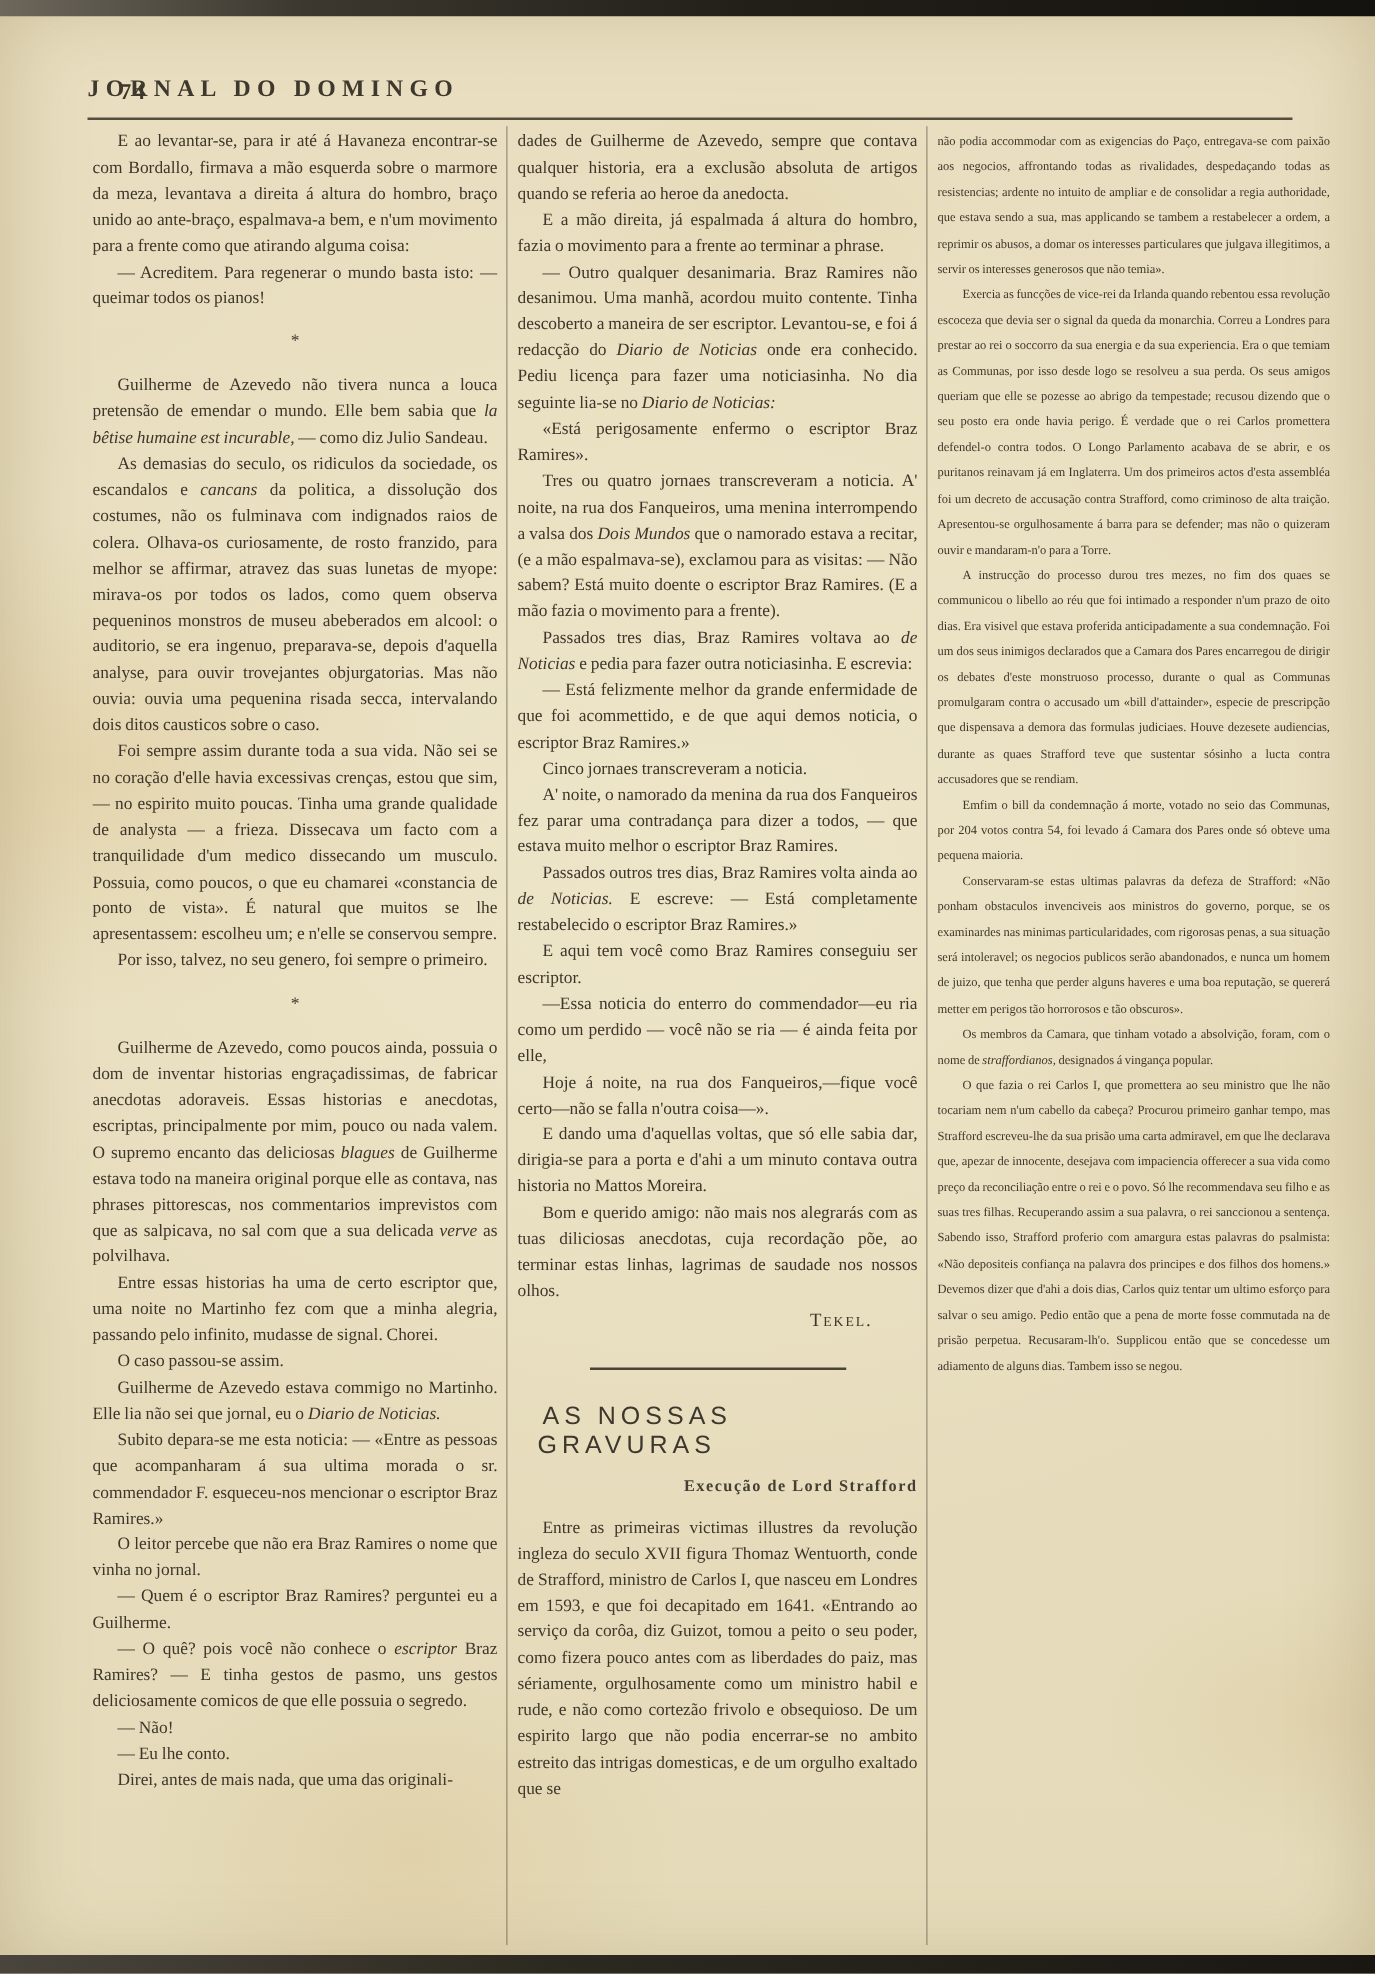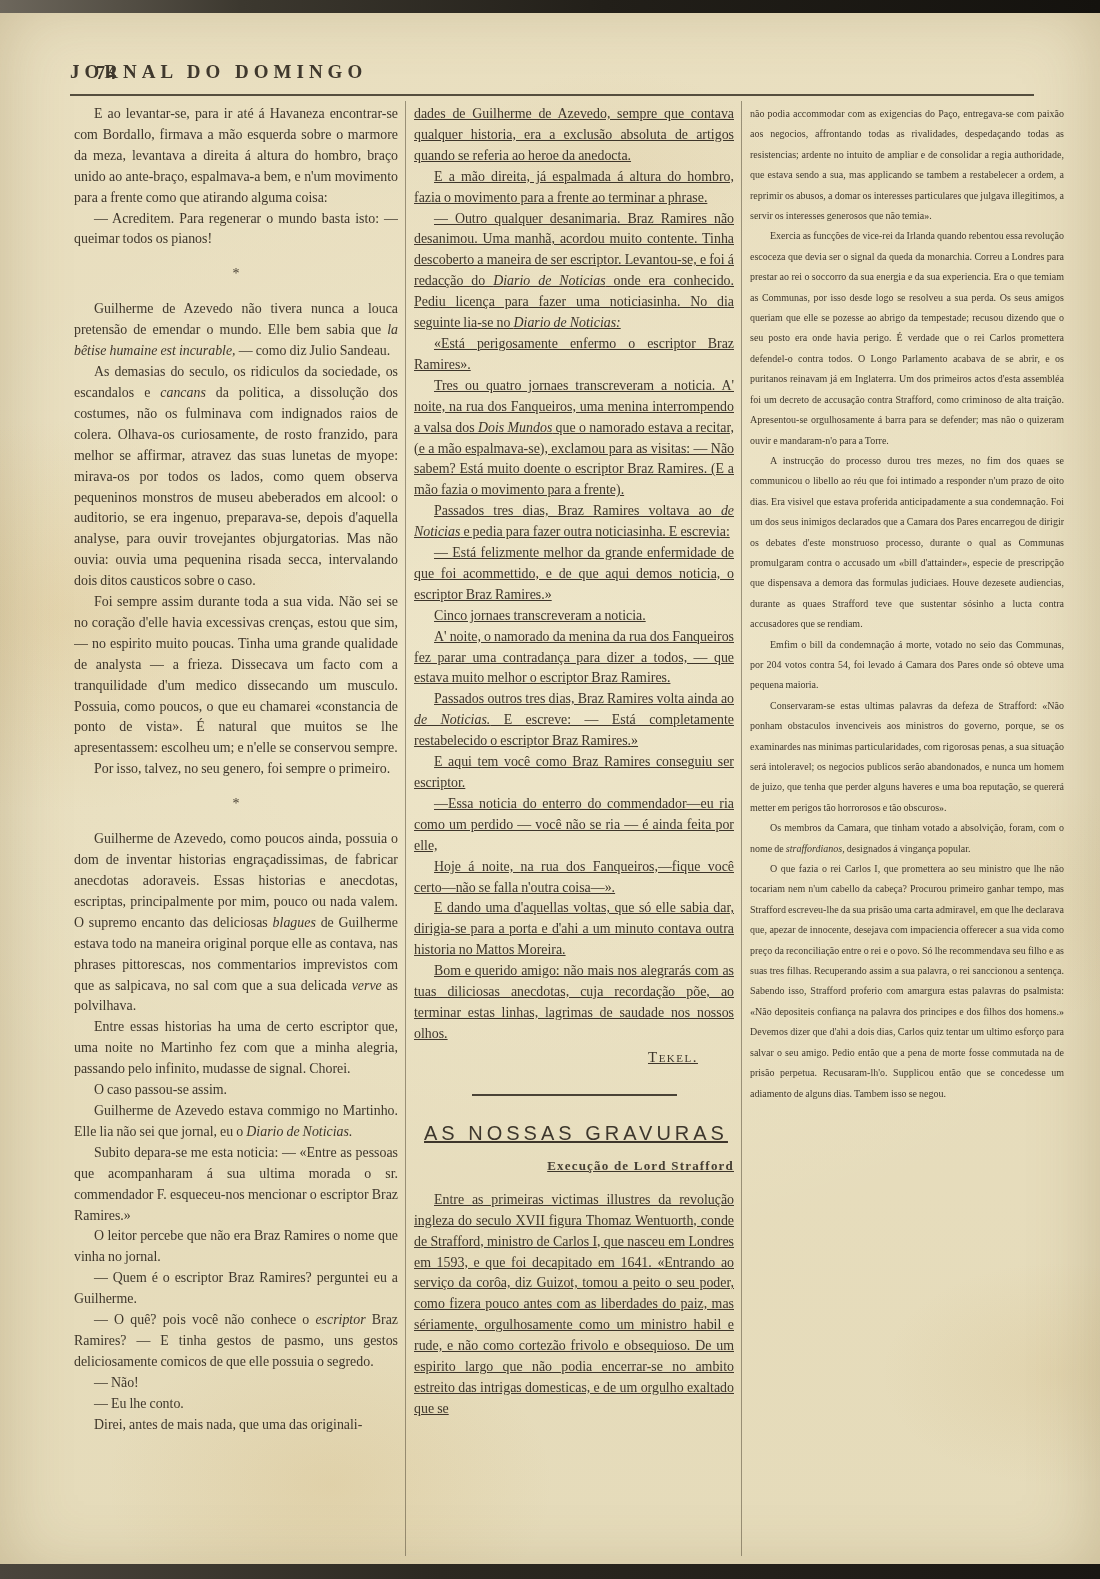--- a/index.html
+++ b/index.html
@@ -47,7 +47,7 @@
   #vrule2{left:741px;}
   .col{position:absolute;top:104px;overflow:hidden;color:#3e362b;}
   #col1{left:74px;width:324px;height:1458px;}
-  #col2{left:414px;width:320px;height:1458px;text-decoration:underline;}
+  #col2{left:414px;width:320px;height:1458px;}
   #col3{left:750px;width:314px;height:1458px;}
   .para{
     margin:0;text-indent:20px;text-align:justify;

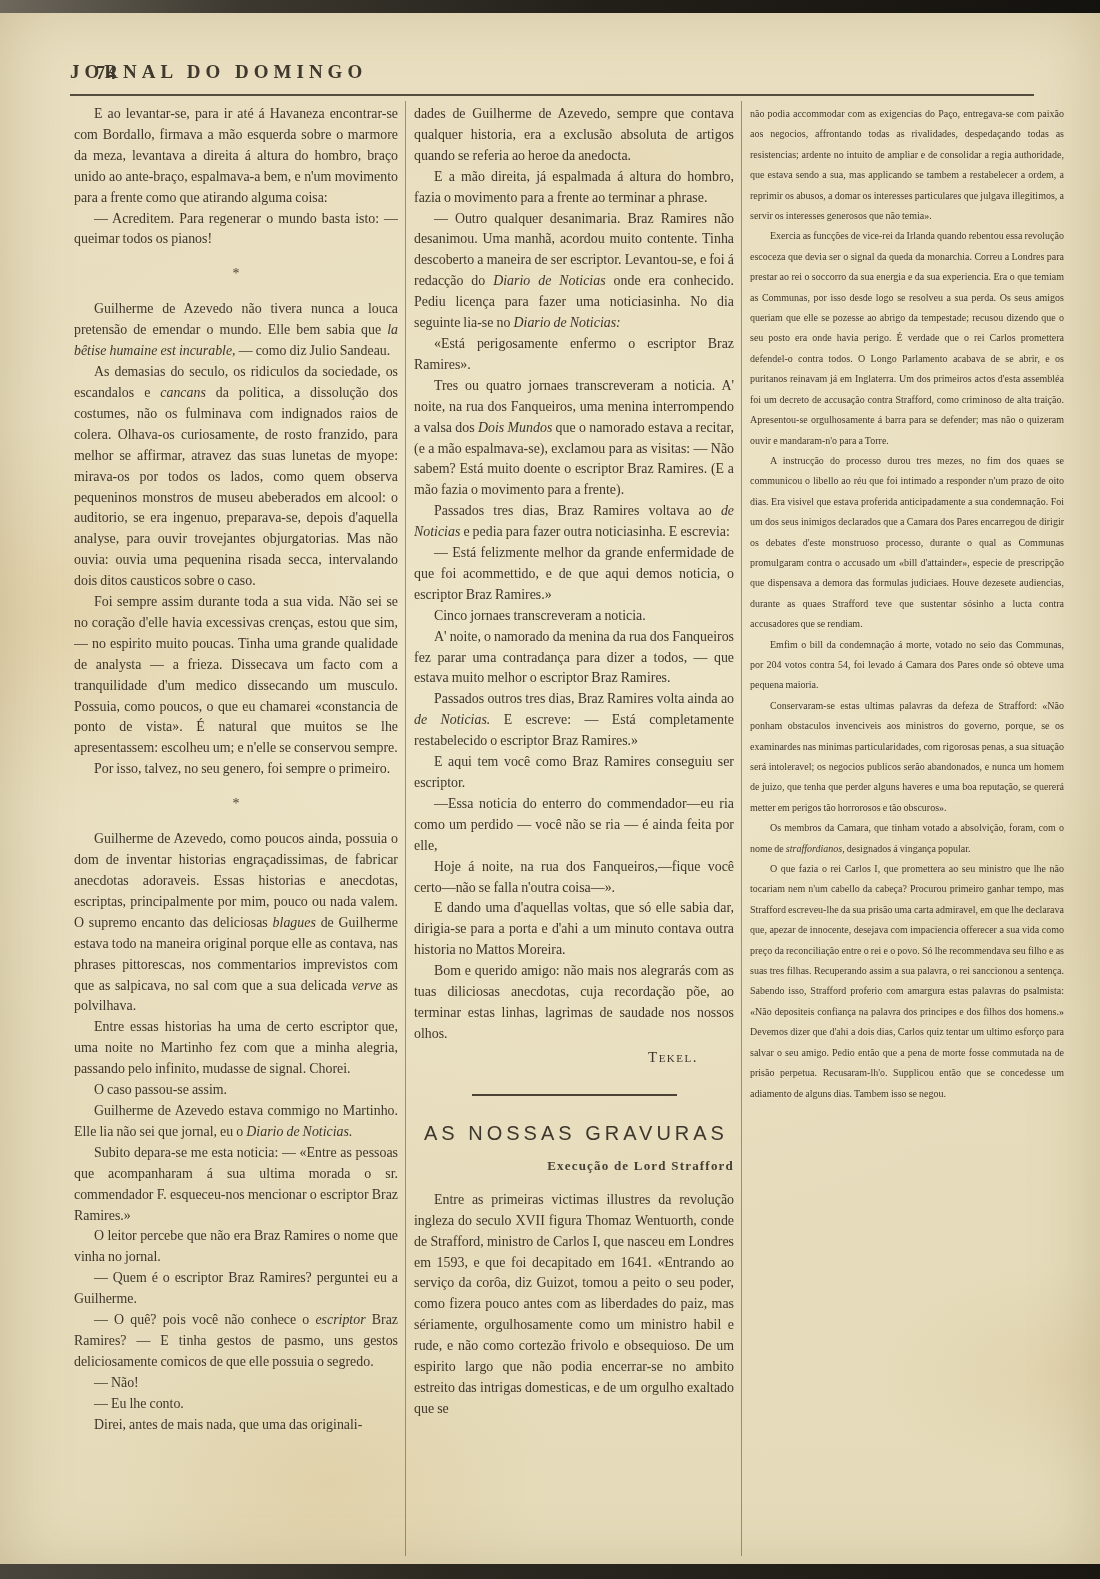--- a/index.html
+++ b/index.html
@@ -69,7 +69,7 @@
     border-top:2.5px solid #4a4336;
   }
   .section-title{
-    text-align:center;margin:26px 0 0;text-indent:4px;
+    margin:26px 16px 0;text-indent:4px;
     font-family:"Liberation Sans","DejaVu Sans",sans-serif;
     font-weight:normal;font-size:20px;letter-spacing:4px;color:#3d372d;
   }

